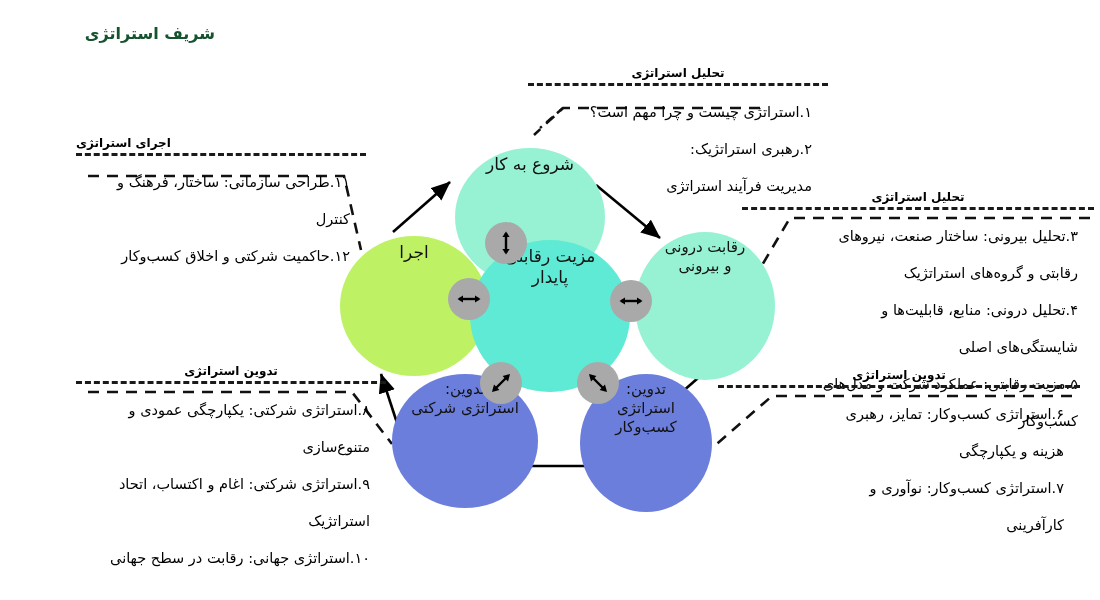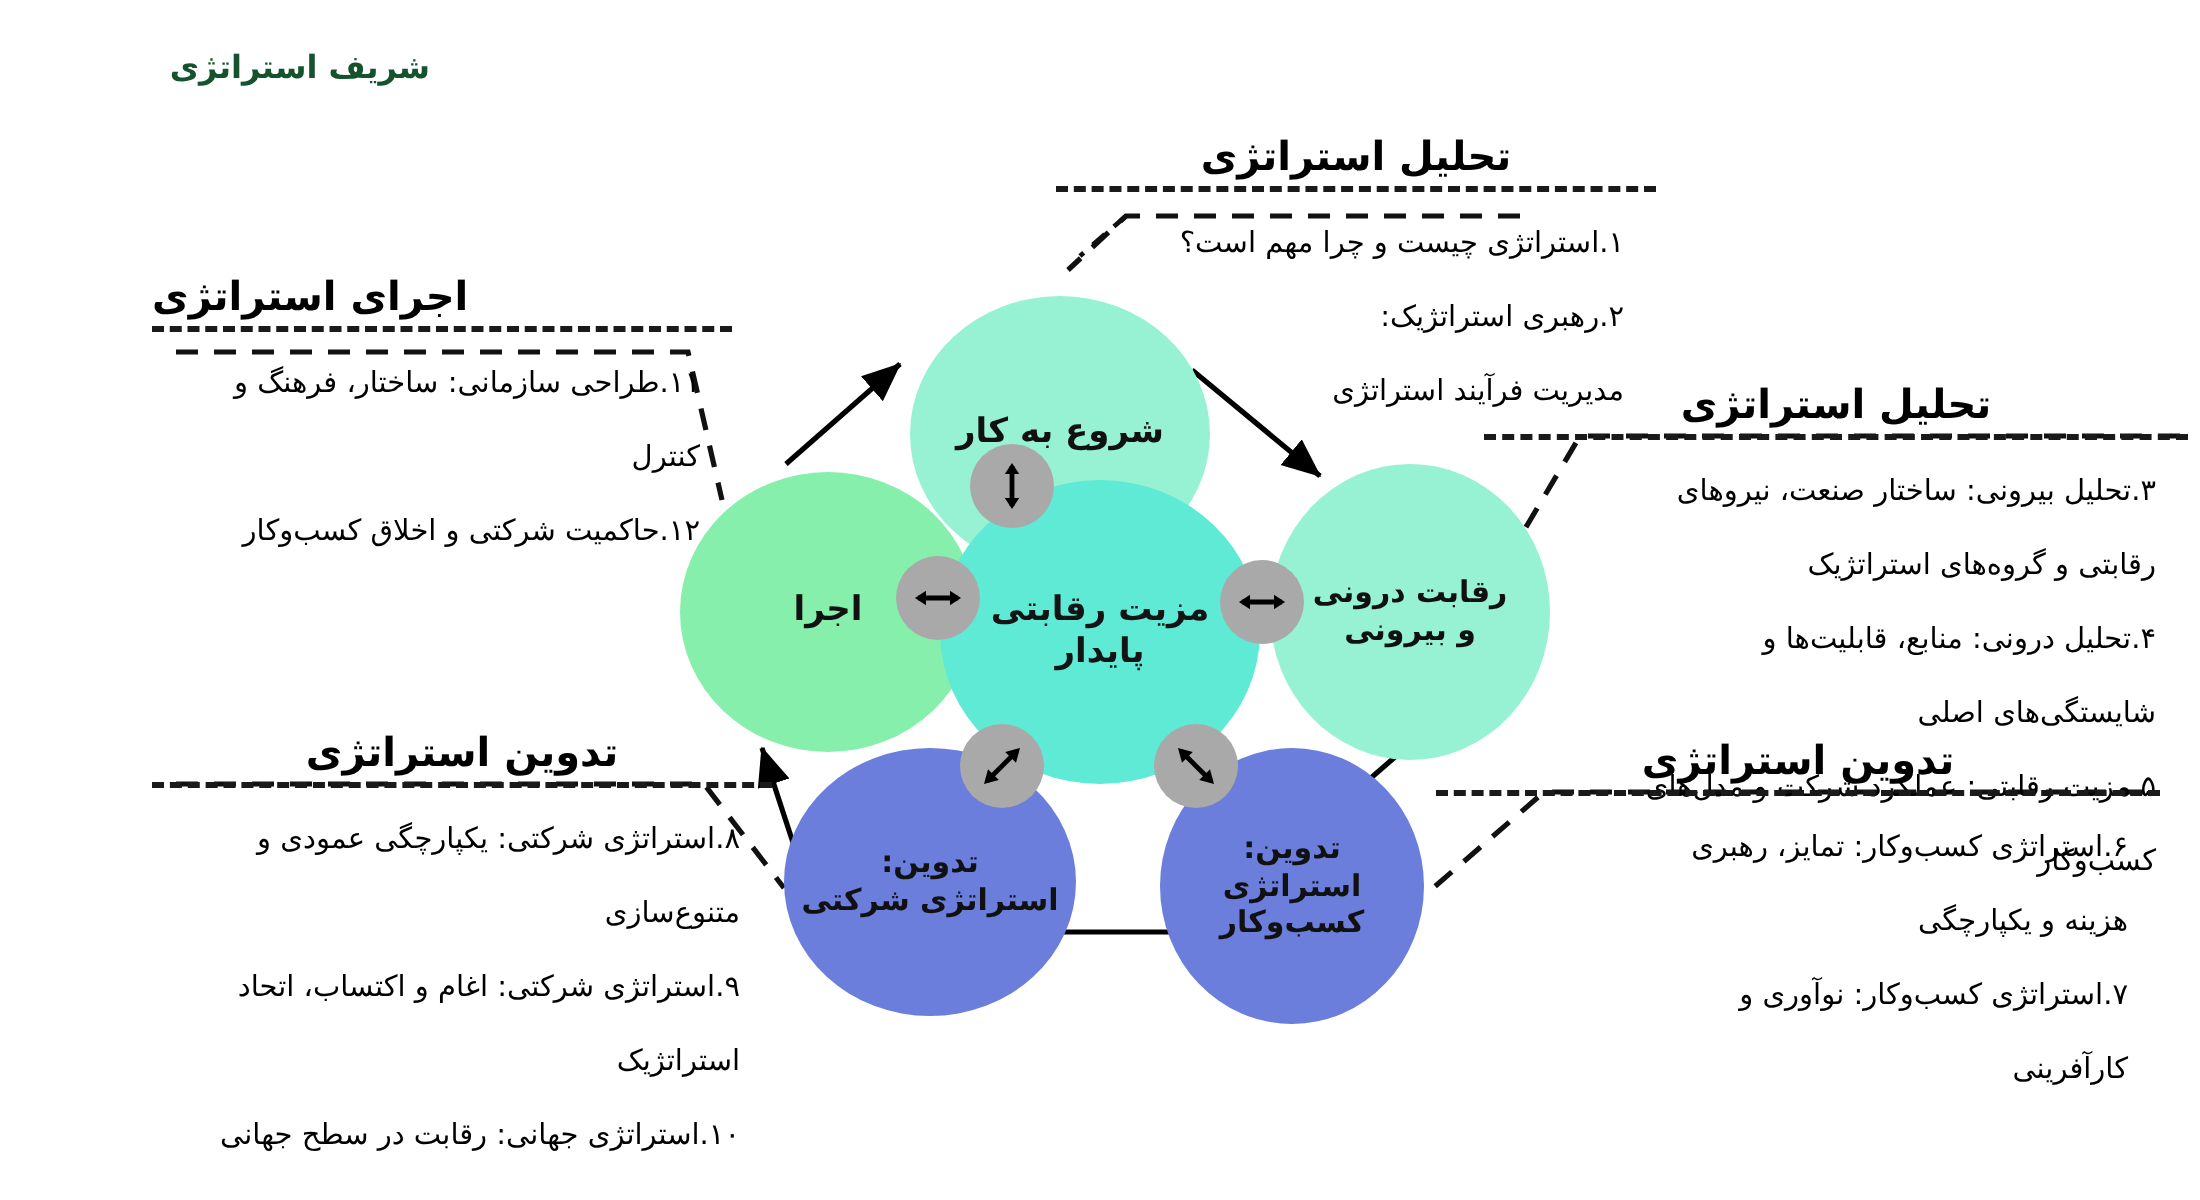--- a/index.html
+++ b/index.html
@@ -134,7 +134,7 @@
     color: #000000;
   }
   .ann .ann-title {
-    font-size: 20px;
+    font-size: 12px;
     font-weight: bold;
     margin: 0 0 2px 0;
     white-space: nowrap;

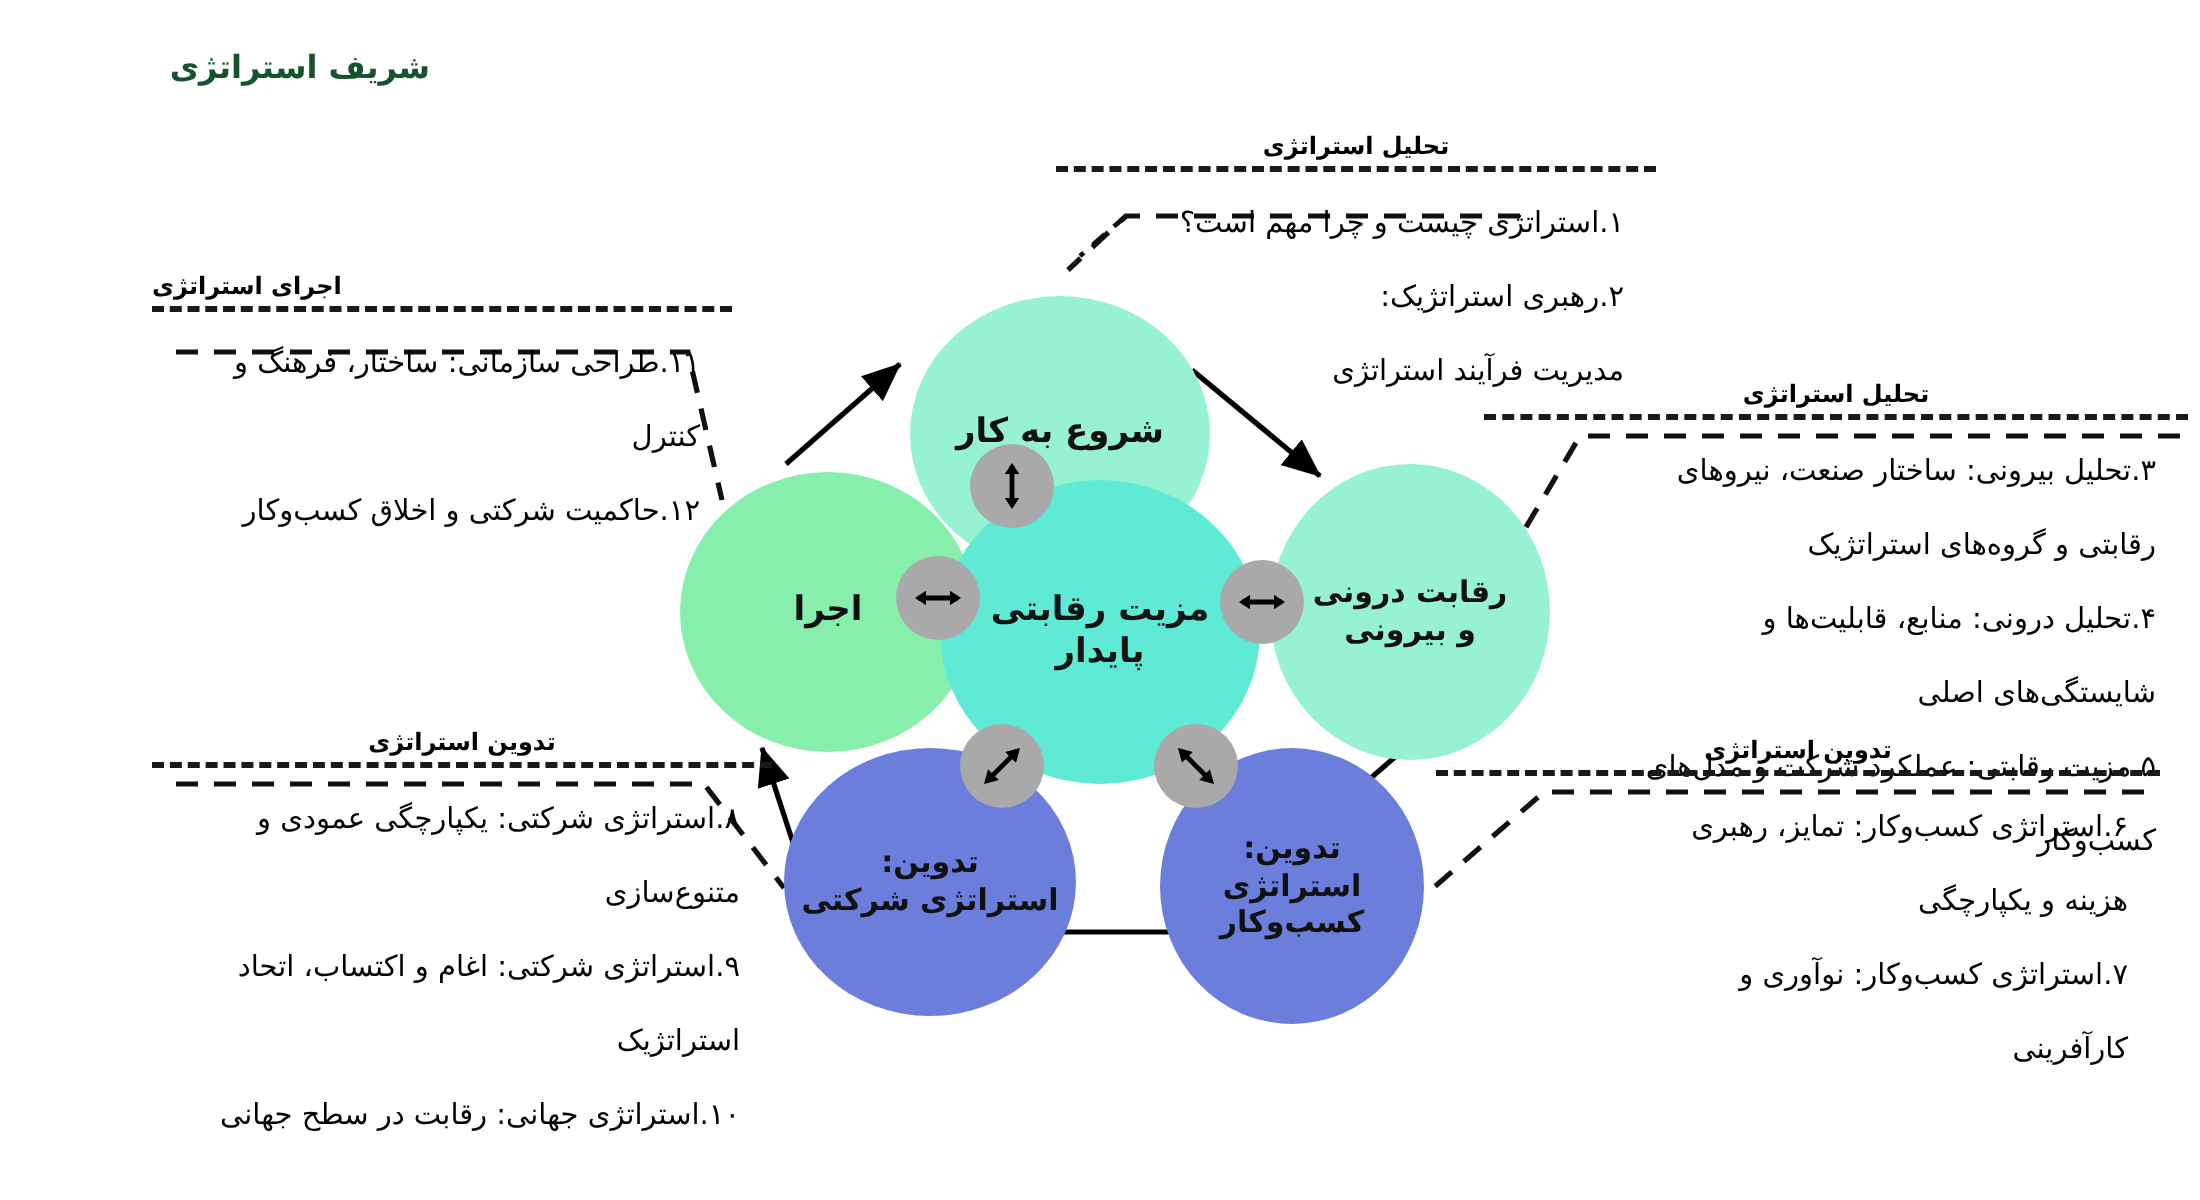--- a/index.html
+++ b/index.html
@@ -52,11 +52,11 @@
     position: absolute;
     border-radius: 50%;
     display: flex;
-    align-items: center;
+    align-items: flex-start;
     justify-content: center;
     text-align: center;
     direction: rtl;
-    font-weight: bold;
+    font-weight: normal;
     line-height: 1.25;
     color: #111111;
     box-sizing: border-box;

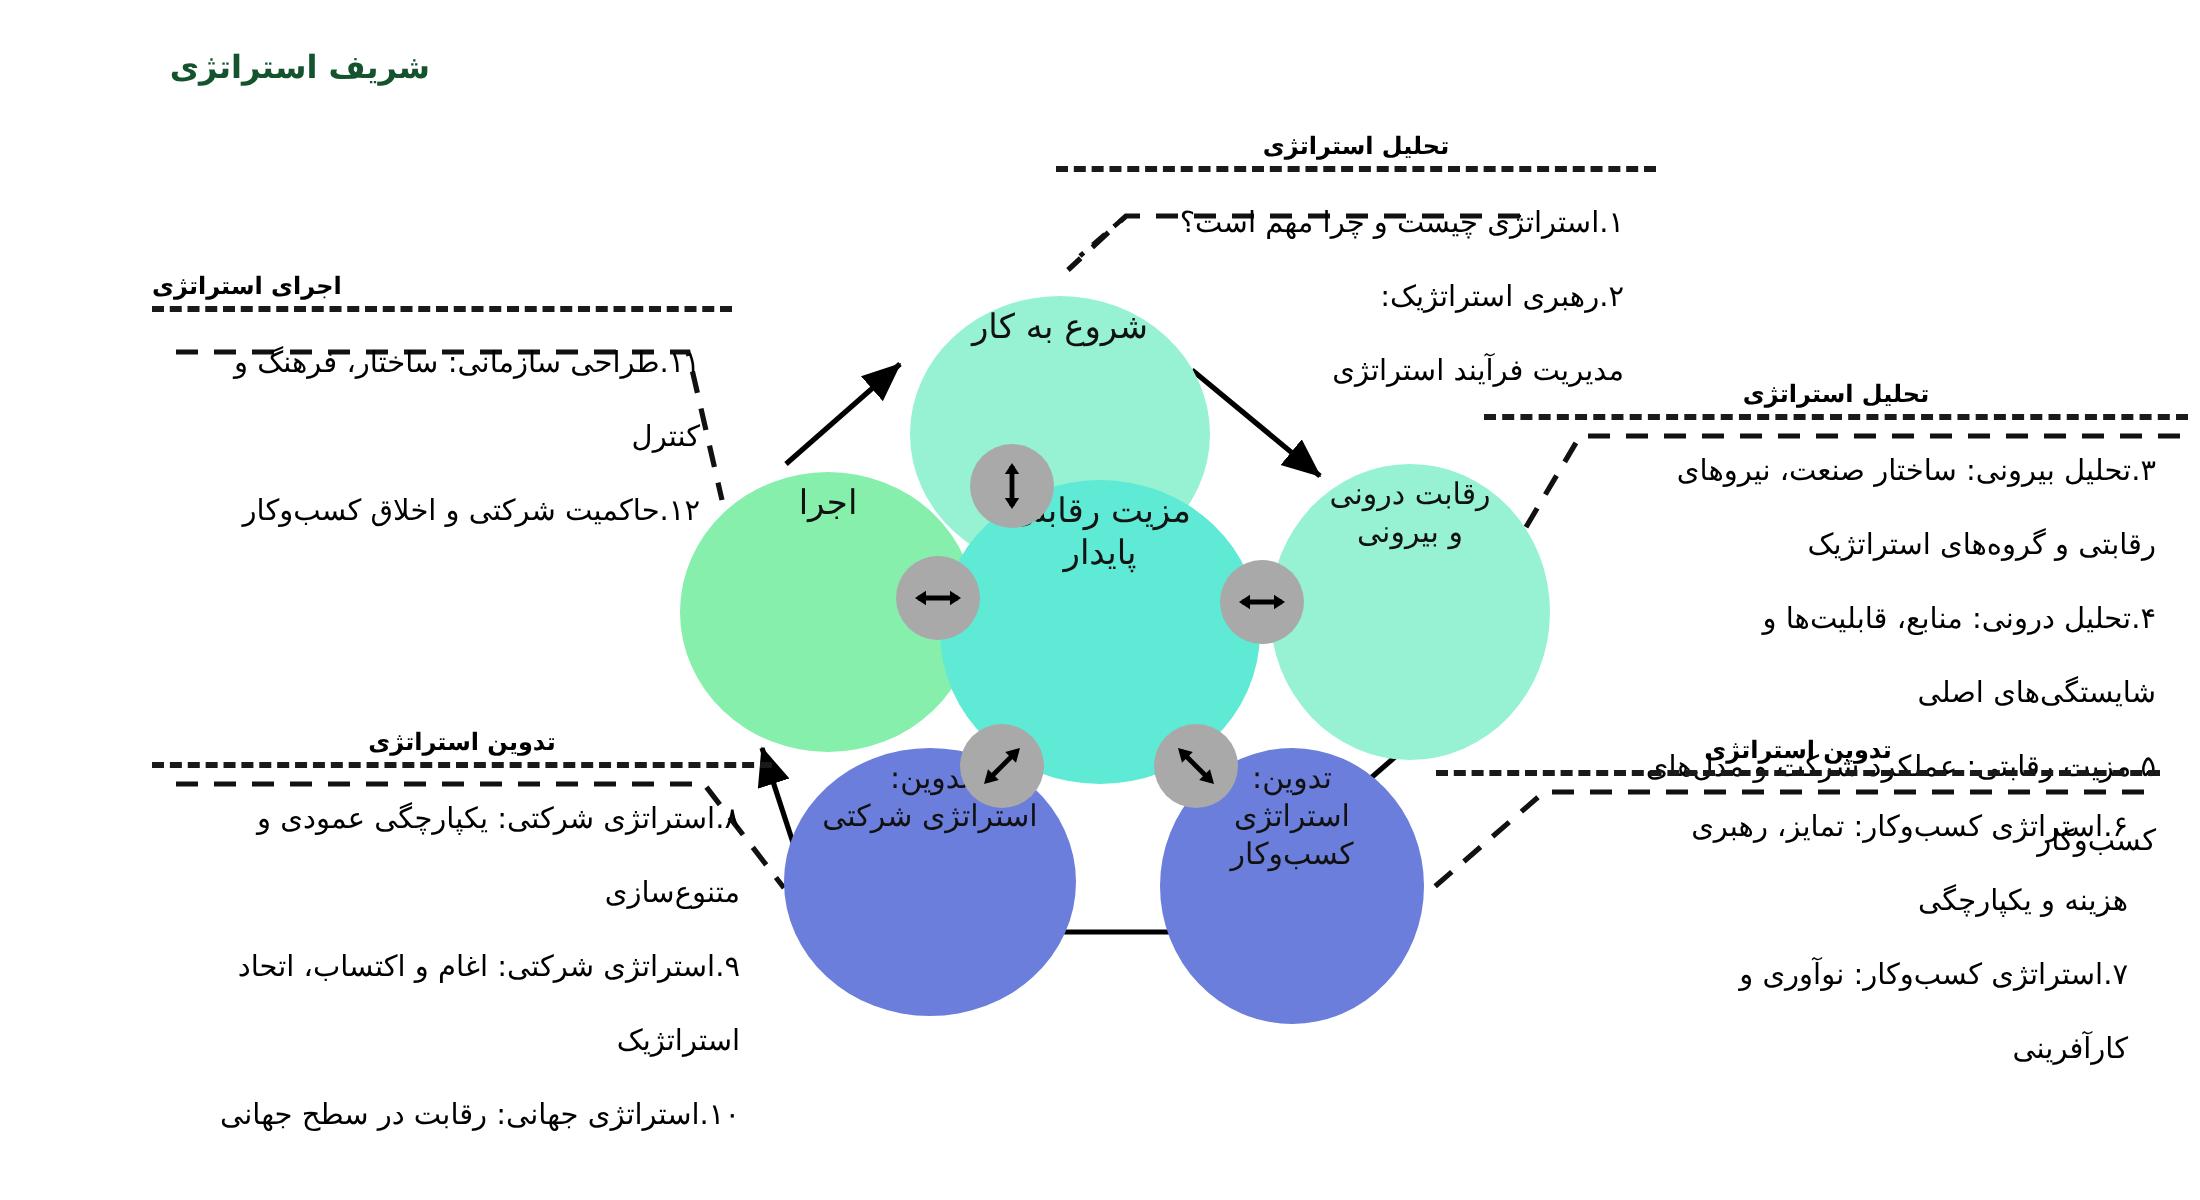--- a/index.html
+++ b/index.html
@@ -89,7 +89,7 @@
   .node-execute {
     width: 148px; height: 140px;
     left: 340px; top: 236px;
-    background: #86efac;
+    background: #bef264;
     font-size: 17px;
     z-index: 2;
   }

